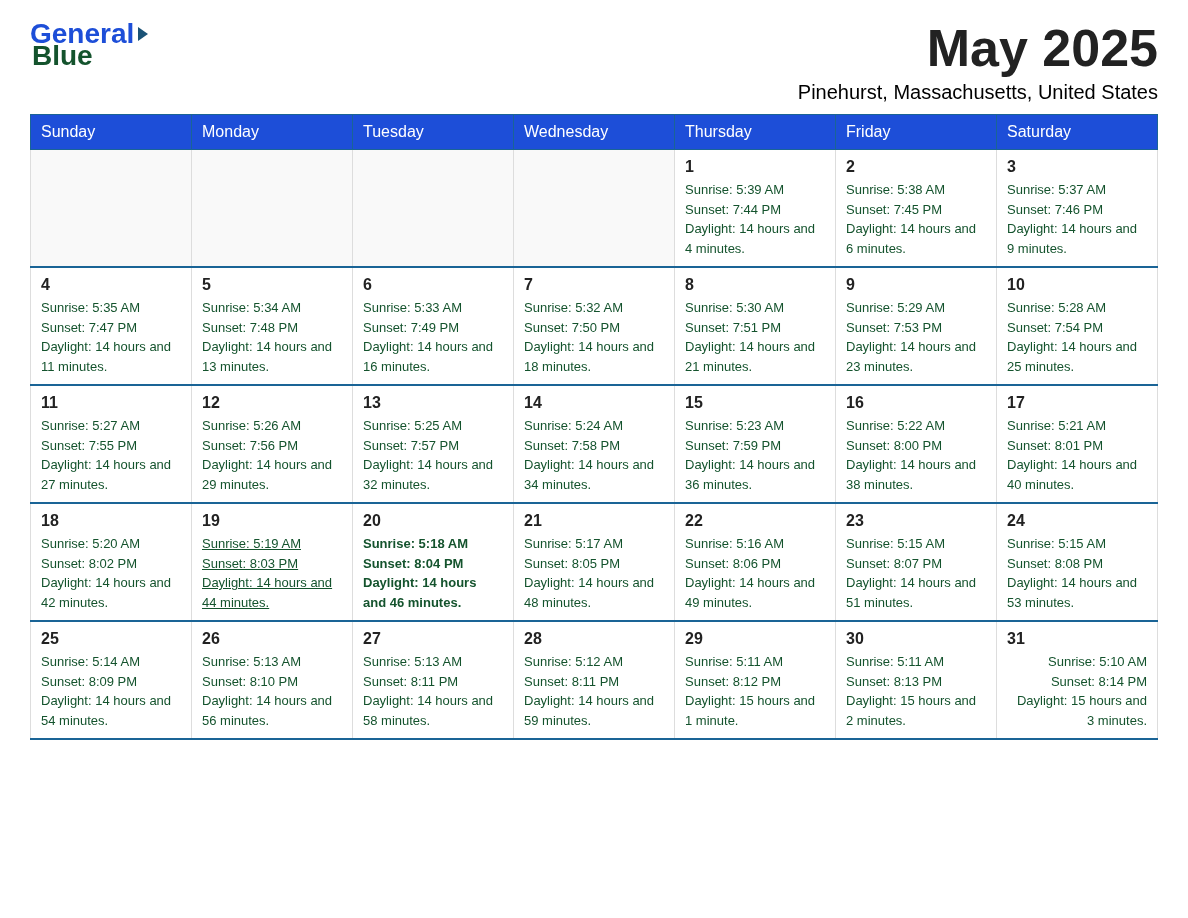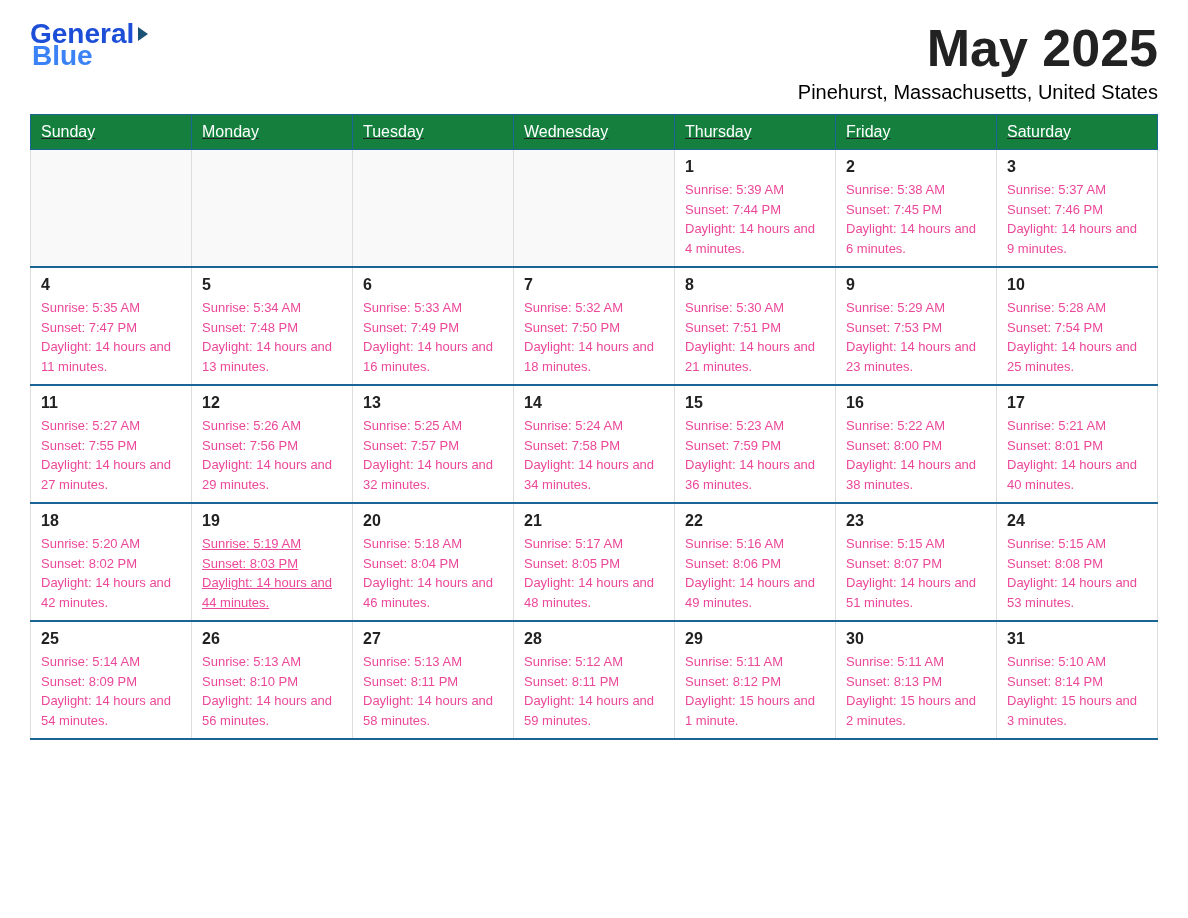--- a/index.html
+++ b/index.html
@@ -31,7 +31,7 @@
       line-height: 1;
     }
     .logo-general { color: #1d4ed8; }
-    .logo-blue { color: #3b82f6; font-size: 28px; font-weight: bold; }
+    .logo-blue { color: #14532d; font-size: 28px; font-weight: bold; }
     .title-area { text-align: right; }
     .title-month {
       font-size: 52px;

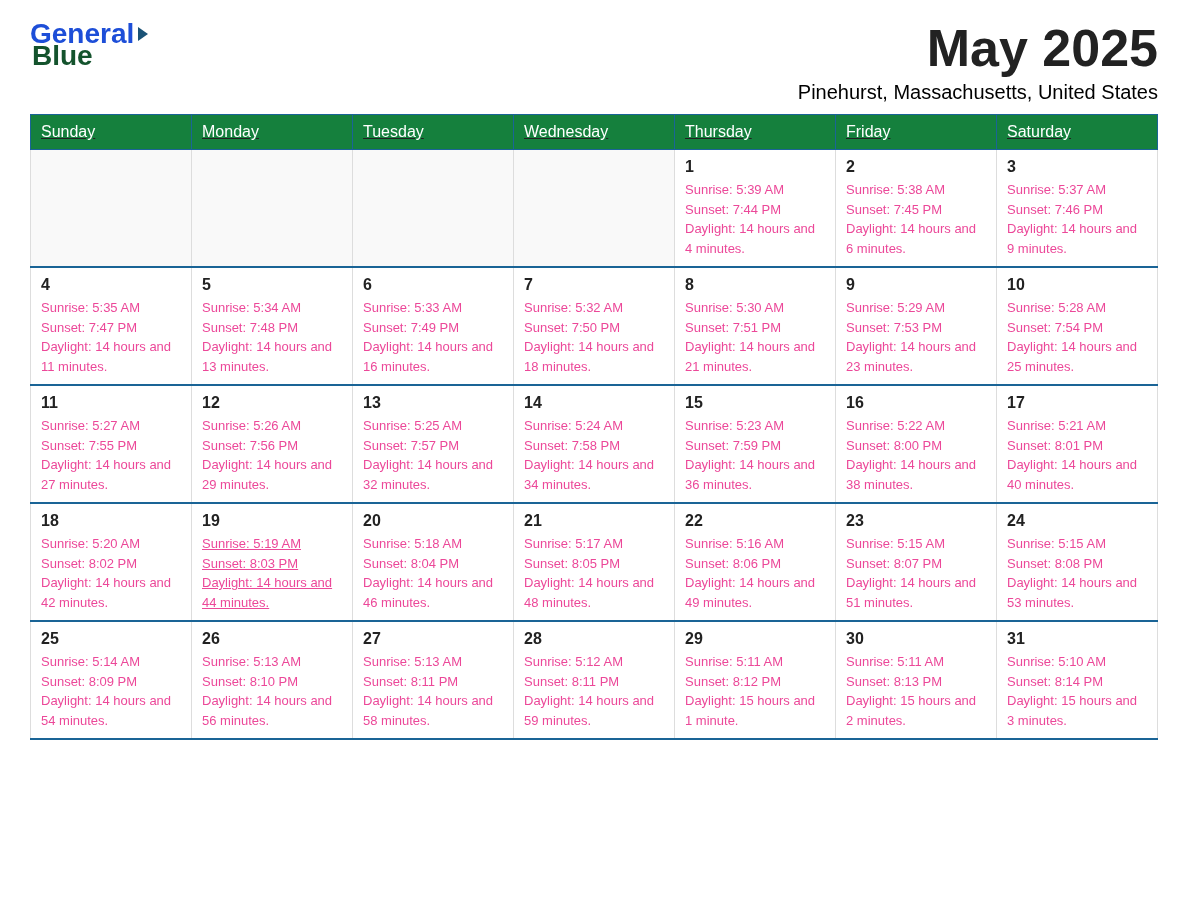--- a/index.html
+++ b/index.html
@@ -50,8 +50,7 @@
       margin-top: 10px;
     }
     .calendar thead tr {
-      background-color: #15803d;
-      text-decoration: underline;
+      background-color: #1d4ed8;
     }
     .calendar thead th {
       color: #fff;

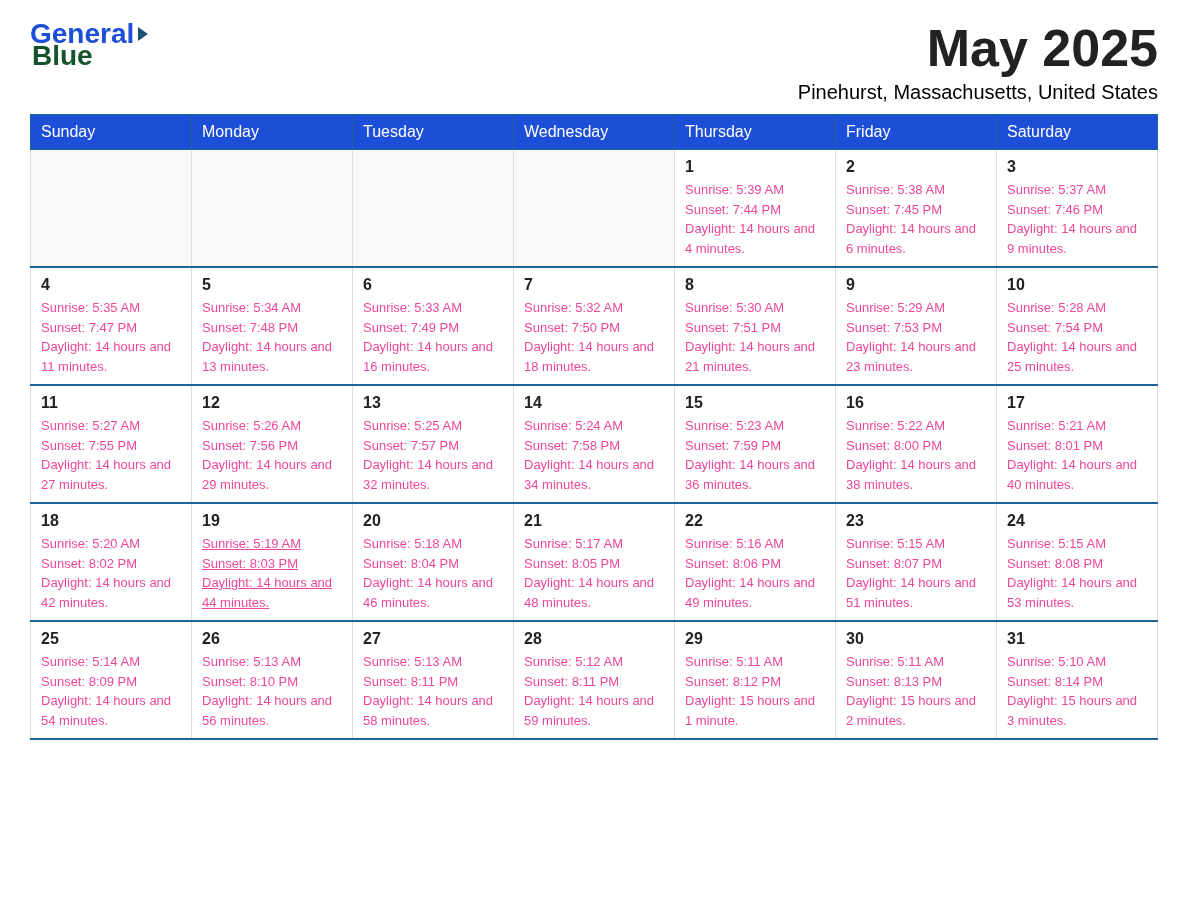--- a/index.html
+++ b/index.html
@@ -83,7 +83,7 @@
     }
     .day-info {
       font-size: 13px;
-      color: #ec4899;
+      color: #14532d;
       line-height: 1.5;
     }
     .empty-cell { background: #f9f9f9; }

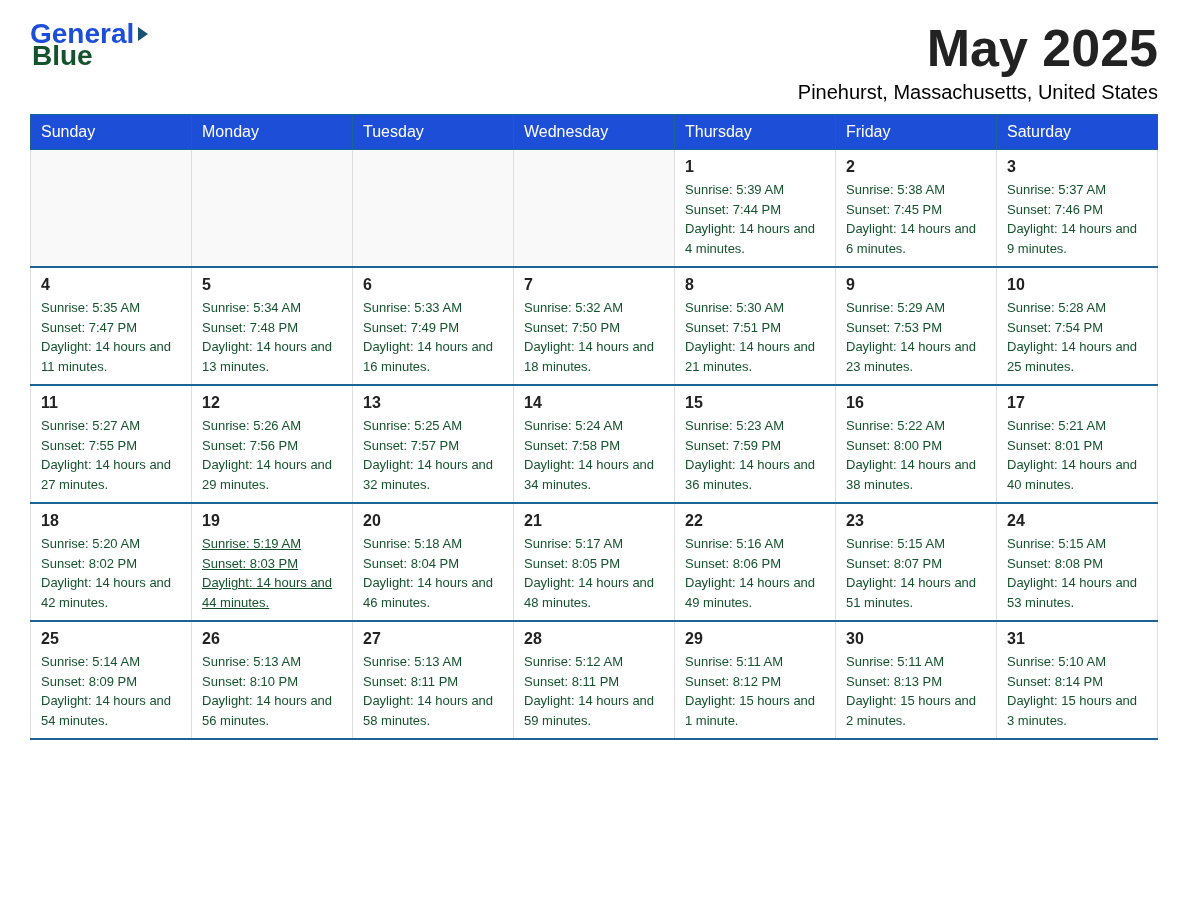--- a/index.html
+++ b/index.html
@@ -255,7 +255,7 @@
         </td>
         <td>
           <div class="day-num">20</div>
-          <div class="day-info" style="white-space: pre-line;">Sunrise: 5:18 AM
+          <div class="day-info" style="white-space: pre-line; font-weight: bold;">Sunrise: 5:18 AM
 Sunset: 8:04 PM
 Daylight: 14 hours and 46 minutes.</div>
         </td>

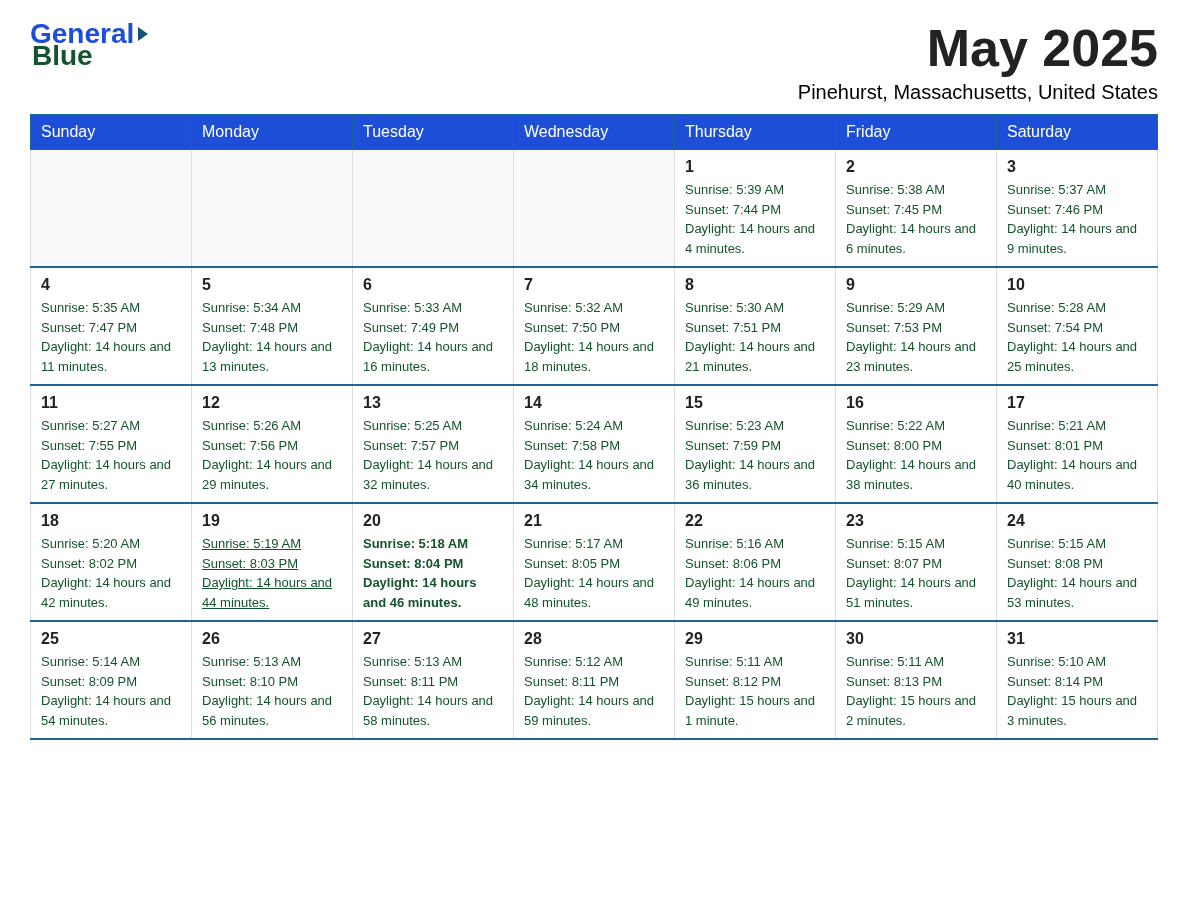--- a/index.html
+++ b/index.html
@@ -323,7 +323,7 @@
         </td>
         <td>
           <div class="day-num">31</div>
-          <div class="day-info" style="white-space: pre-line;">Sunrise: 5:10 AM
+          <div class="day-info" style="white-space: pre-line; text-align: right;">Sunrise: 5:10 AM
 Sunset: 8:14 PM
 Daylight: 15 hours and 3 minutes.</div>
         </td>

